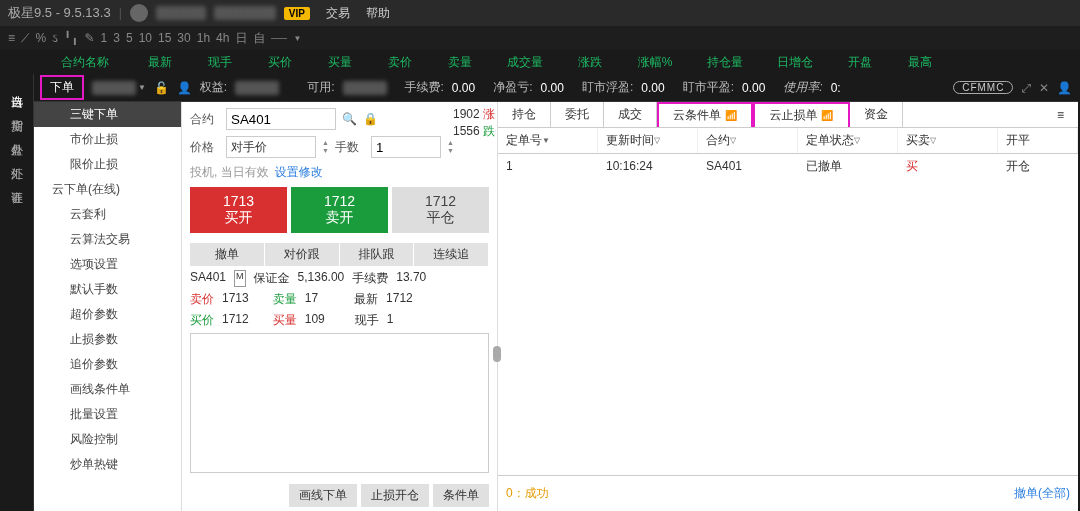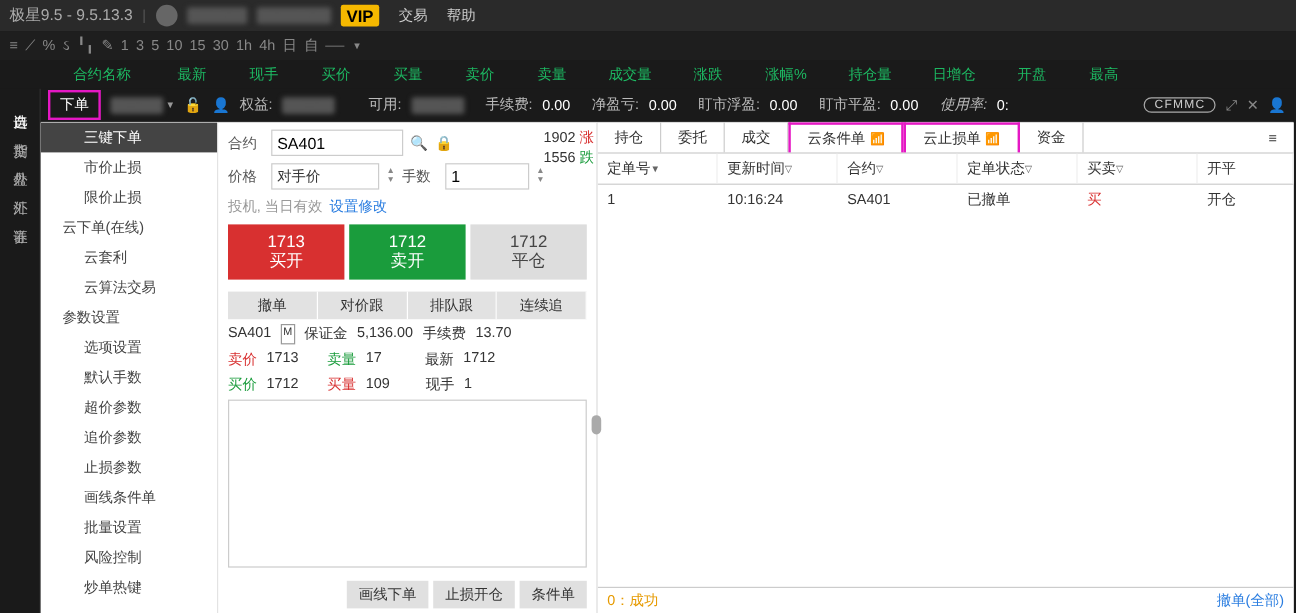--- a/index.html
+++ b/index.html
@@ -9,7 +9,7 @@
 .titlebar { height:26px; background:#2a2a2a; display:flex; align-items:center; padding:0 8px; gap:8px; }
 .titlebar .title { color:#aaa; font-size:13px; }
 .avatar { width:18px; height:18px; border-radius:50%; background:#666; }
-.vip { background:#f5b800; color:#000; font-size:14px; font-weight:bold; padding:1px 5px; border-radius:2px; }
+.vip { background:#f5b800; color:#000; font-size:10px; font-weight:bold; padding:1px 5px; border-radius:2px; }
 .titlebar .link { color:#ccc; margin-left:8px; }
 .blur { background:#555; color:#555; border-radius:2px; padding:0 10px; filter:blur(2px); }
 

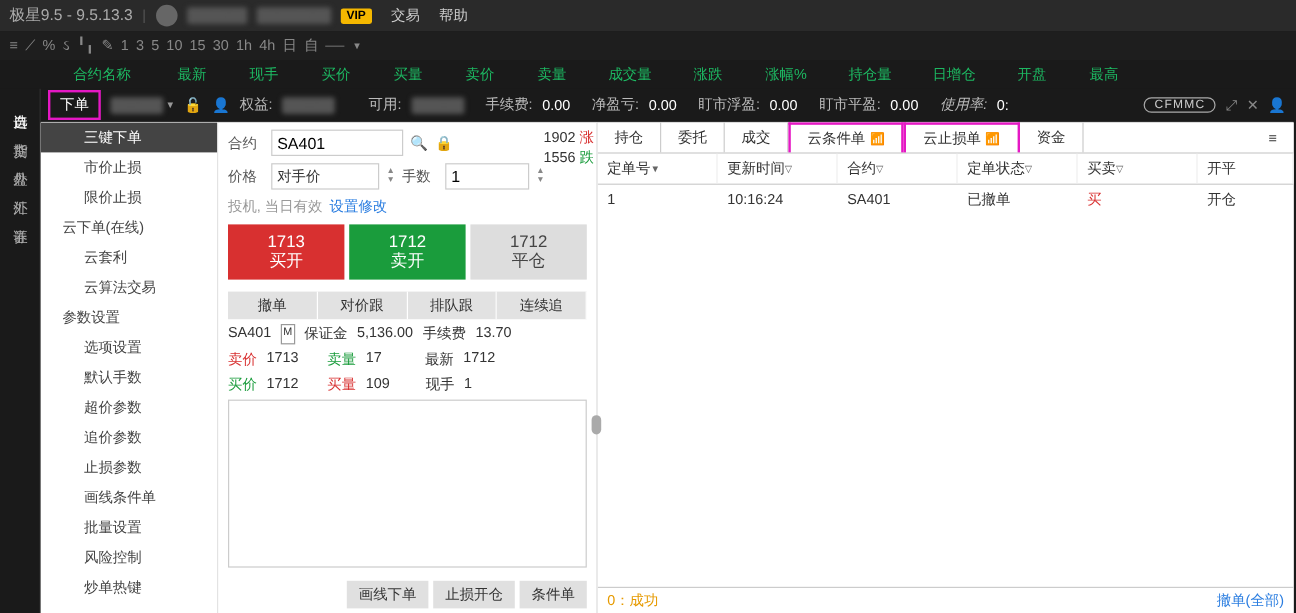--- a/index.html
+++ b/index.html
@@ -192,7 +192,6 @@
         <div class="item">云下单(在线)</div>
         <div class="item sub">云套利</div>
         <div class="item sub">云算法交易</div>
-        <div class="item">参数设置</div>
         <div class="item sub">选项设置</div>
         <div class="item sub">默认手数</div>
         <div class="item sub">超价参数</div>

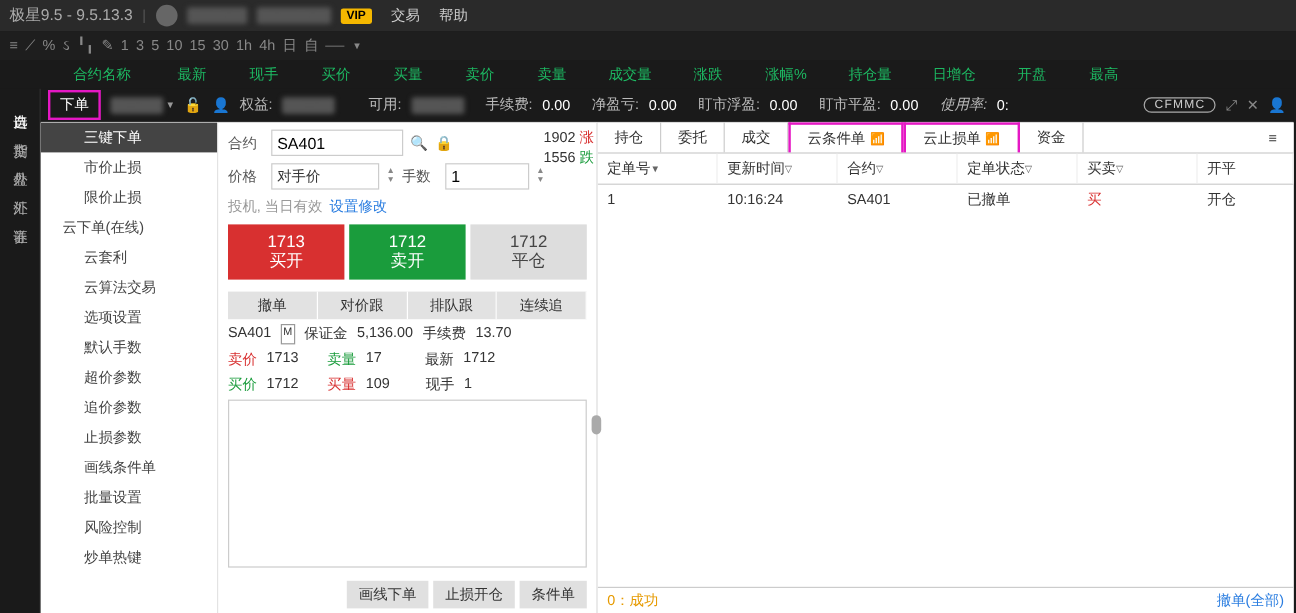--- a/index.html
+++ b/index.html
@@ -195,8 +195,8 @@
         <div class="item sub">选项设置</div>
         <div class="item sub">默认手数</div>
         <div class="item sub">超价参数</div>
+        <div class="item sub">止损参数</div>
         <div class="item sub">追价参数</div>
-        <div class="item sub">止损参数</div>
         <div class="item sub">画线条件单</div>
         <div class="item sub">批量设置</div>
         <div class="item sub">风险控制</div>

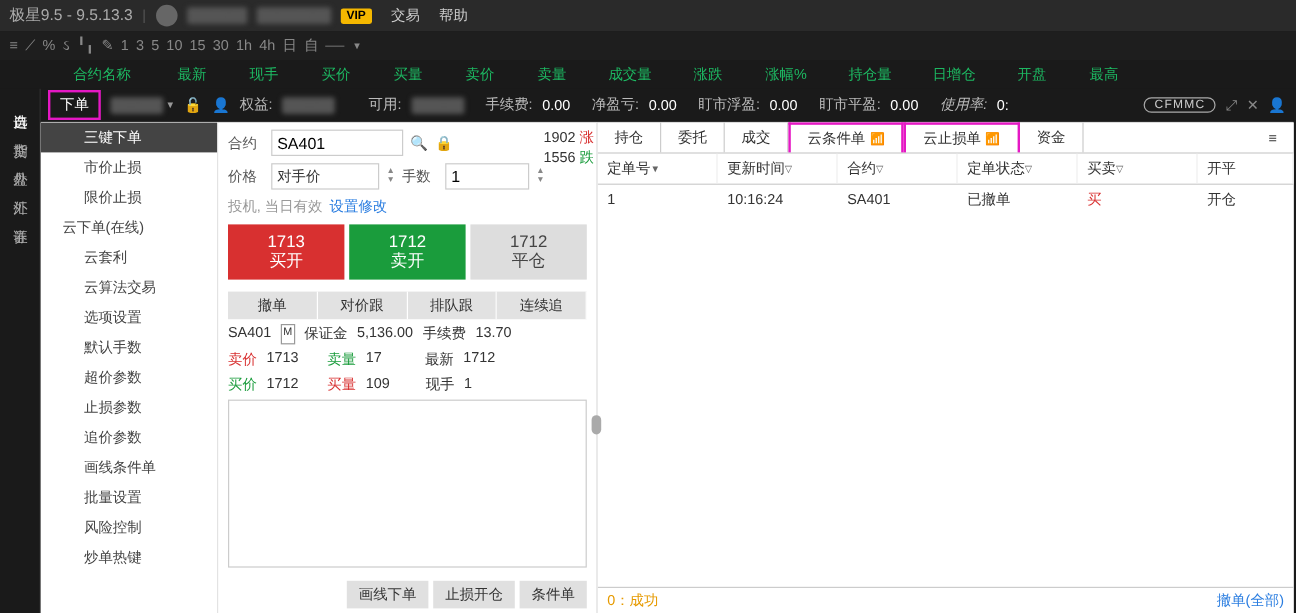--- a/index.html
+++ b/index.html
@@ -86,7 +86,7 @@
 .grid-row .gc { padding:0 8px; display:flex; align-items:center; }
 .red-cell { color:#d83030; }
 
-.status { height:22px; border-top:1px solid #ccc; display:flex; align-items:center; justify-content:space-between; padding:0 8px; margin-top:auto; }
+.status { height:36px; border-top:1px solid #ccc; display:flex; align-items:center; justify-content:space-between; padding:0 8px; margin-top:auto; }
 .status .ok { color:#e69a00; }
 .status .lnk { color:#2a7de0; cursor:pointer; }
 .grip { position:absolute; left:493px; top:346px; width:8px; height:16px; background:#aaa; border-radius:4px; }

